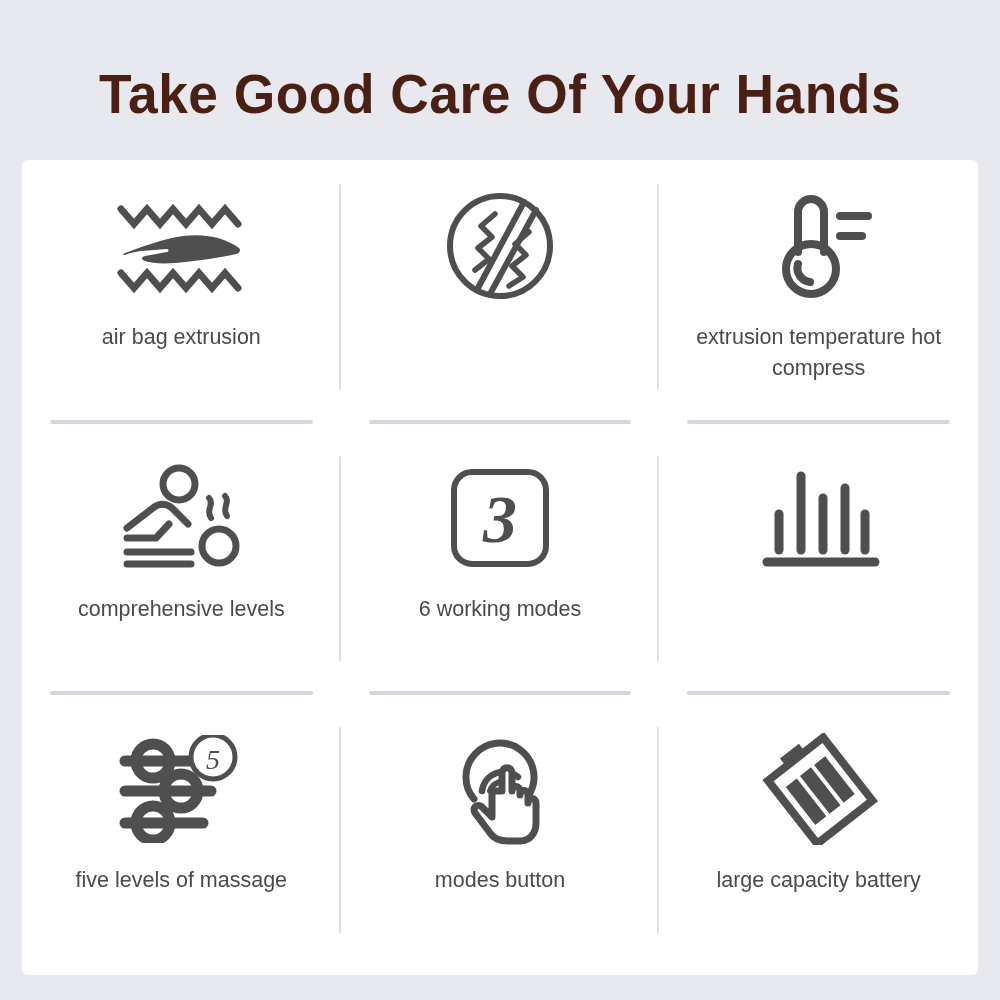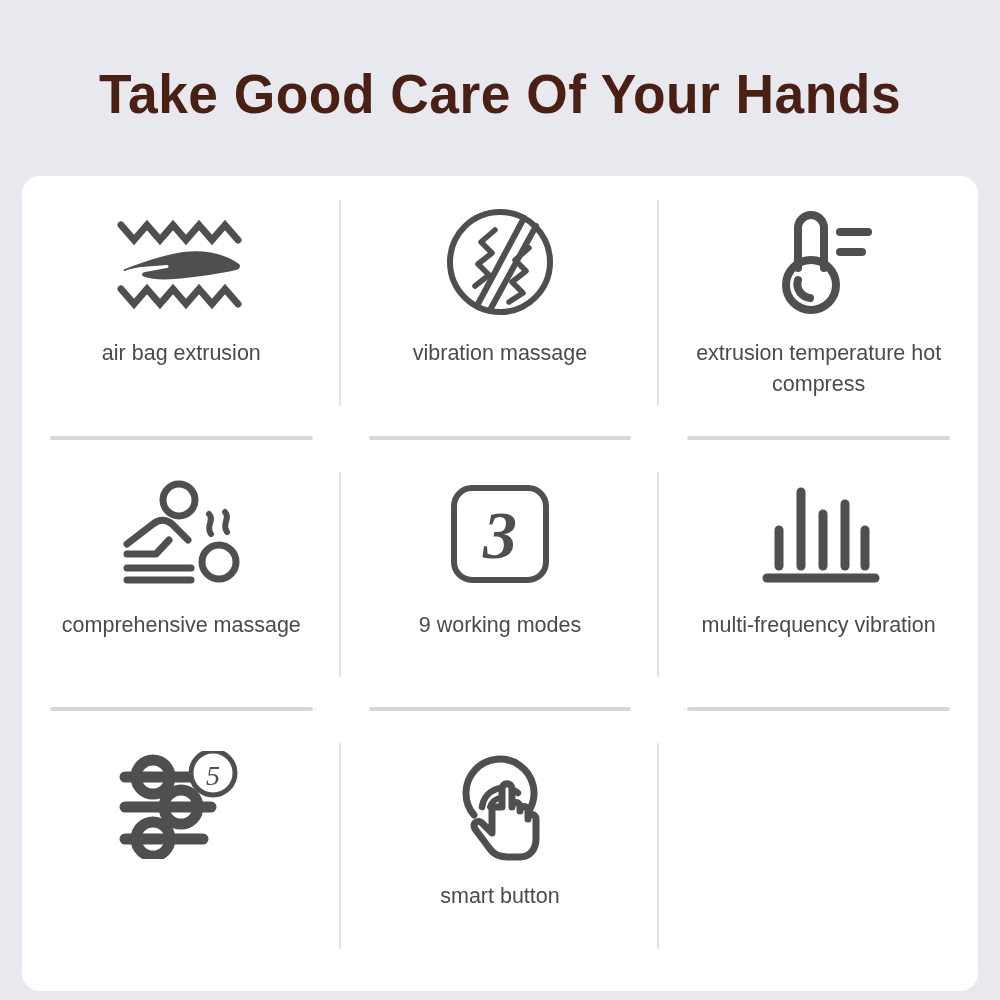--- a/index.html
+++ b/index.html
@@ -40,9 +40,8 @@
     width: 956px;
     height: 815px;
     background: #ffffff;
-    border-radius: 18px;
+    border-radius: 6px;
     box-sizing: border-box;
-    margin-top: 16px;
   }
   .grid {
     position: relative;

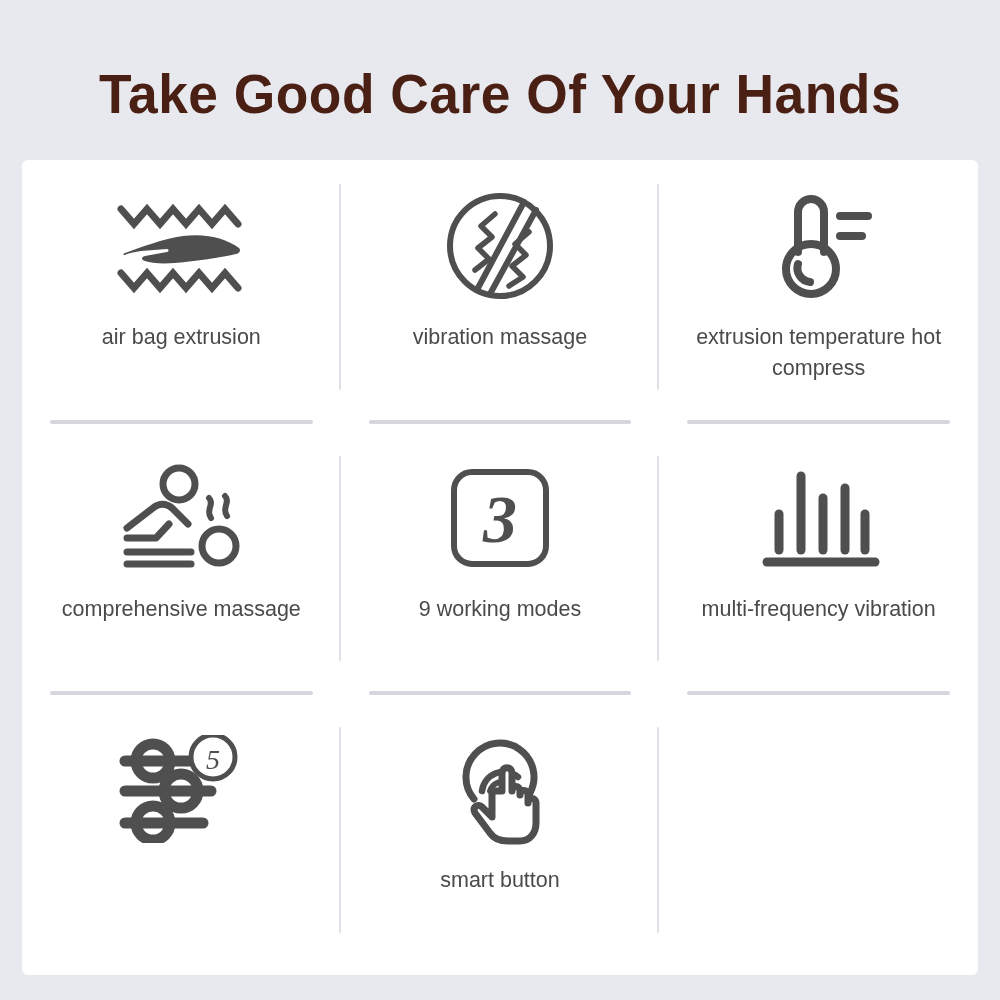--- a/index.html
+++ b/index.html
@@ -132,7 +132,6 @@
             <polyline points="85,42 71,54 82,65 68,76 79,87 65,96" fill="none" stroke="#4f4f4f" stroke-width="5.5" stroke-linecap="round" stroke-linejoin="round"></polyline>
           </svg>
         </div>
-        <div class="caption">vibration massage</div>
       </div>
 
       <div class="cell row1 col3">

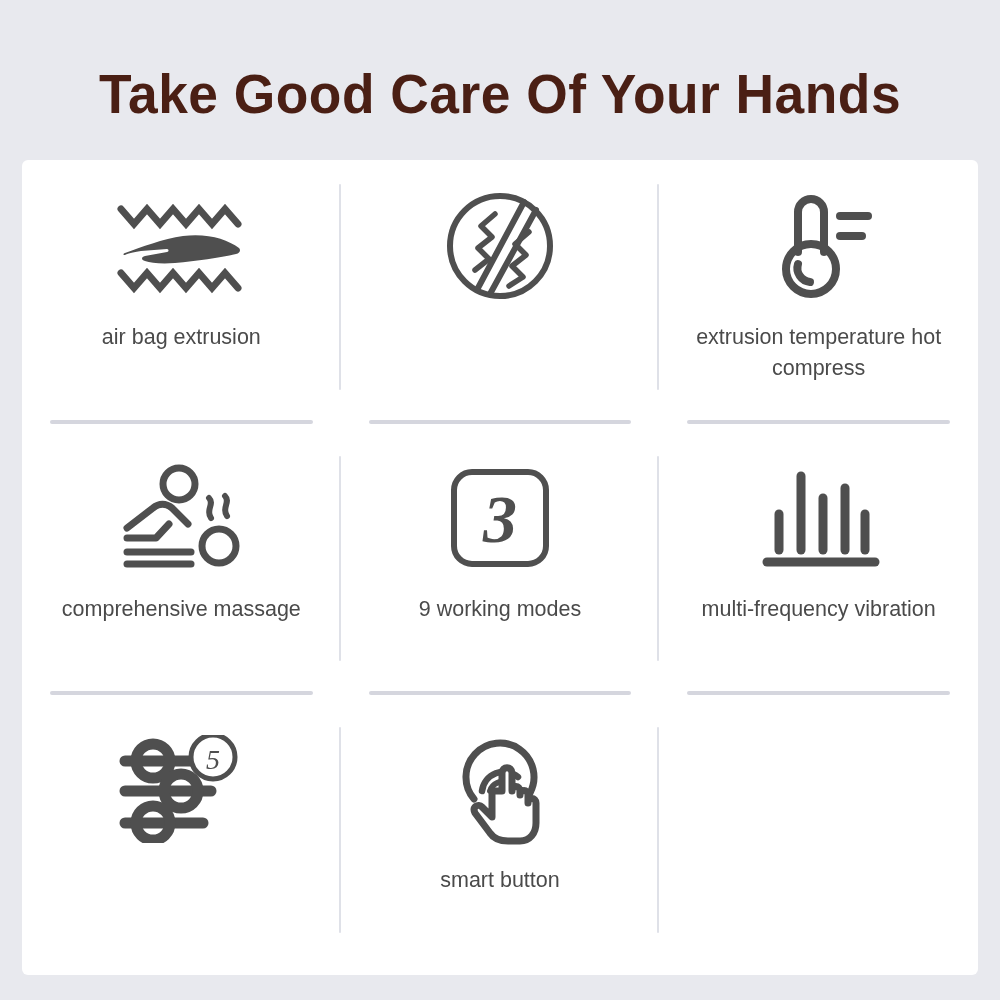--- a/index.html
+++ b/index.html
@@ -160,7 +160,7 @@
             <path d="M114,34 C120,40 110,46 116,54" fill="none" stroke="#4f4f4f" stroke-width="6" stroke-linecap="round"></path>
           </svg>
         </div>
-        <div class="caption">comprehensive massage</div>
+        <div class="caption">comprehensive levels</div>
       </div>
 
       <div class="cell row2 col2">

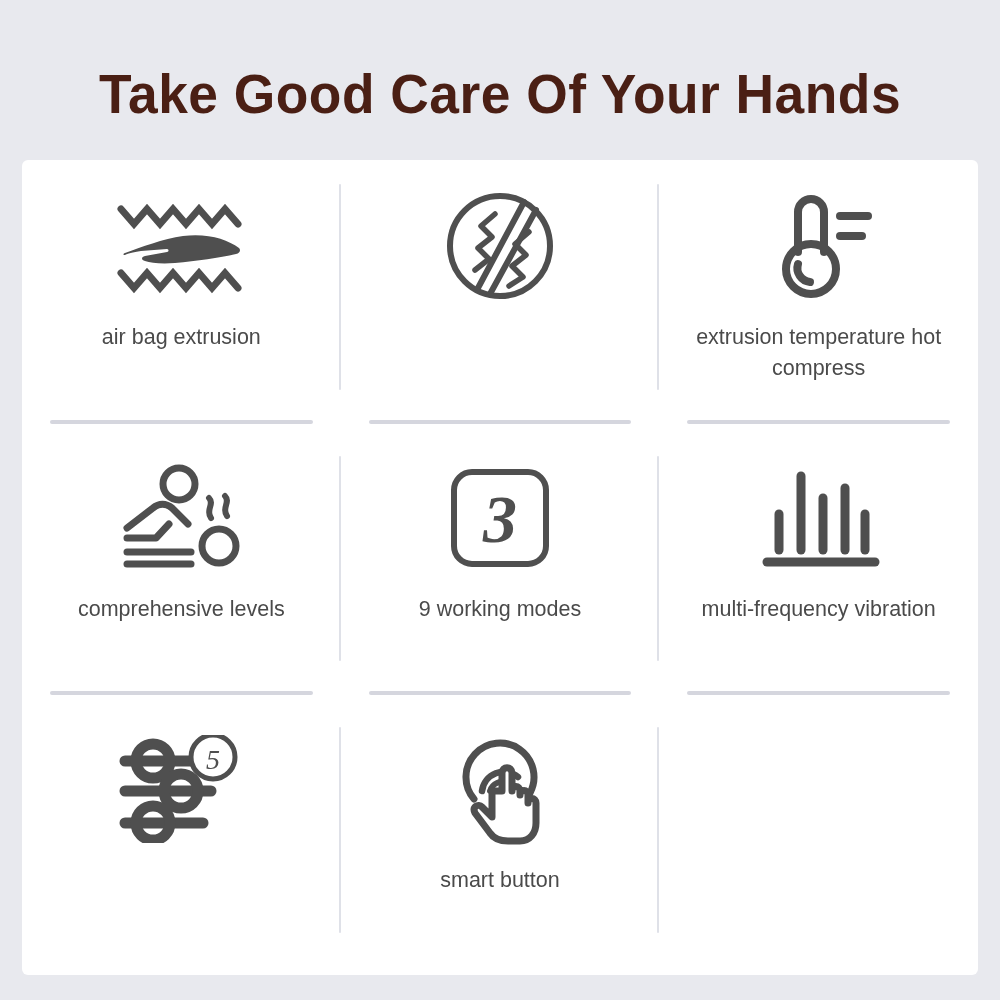--- a/index.html
+++ b/index.html
@@ -170,7 +170,7 @@
             <text x="52" y="76" text-anchor="middle" font-family="Liberation Serif, serif" font-size="68" font-weight="bold" font-style="italic" fill="#4f4f4f">3</text>
           </svg>
         </div>
-        <div class="caption">9 working modes</div>
+        <div class="caption">6 working modes</div>
       </div>
 
       <div class="cell row2 col3">

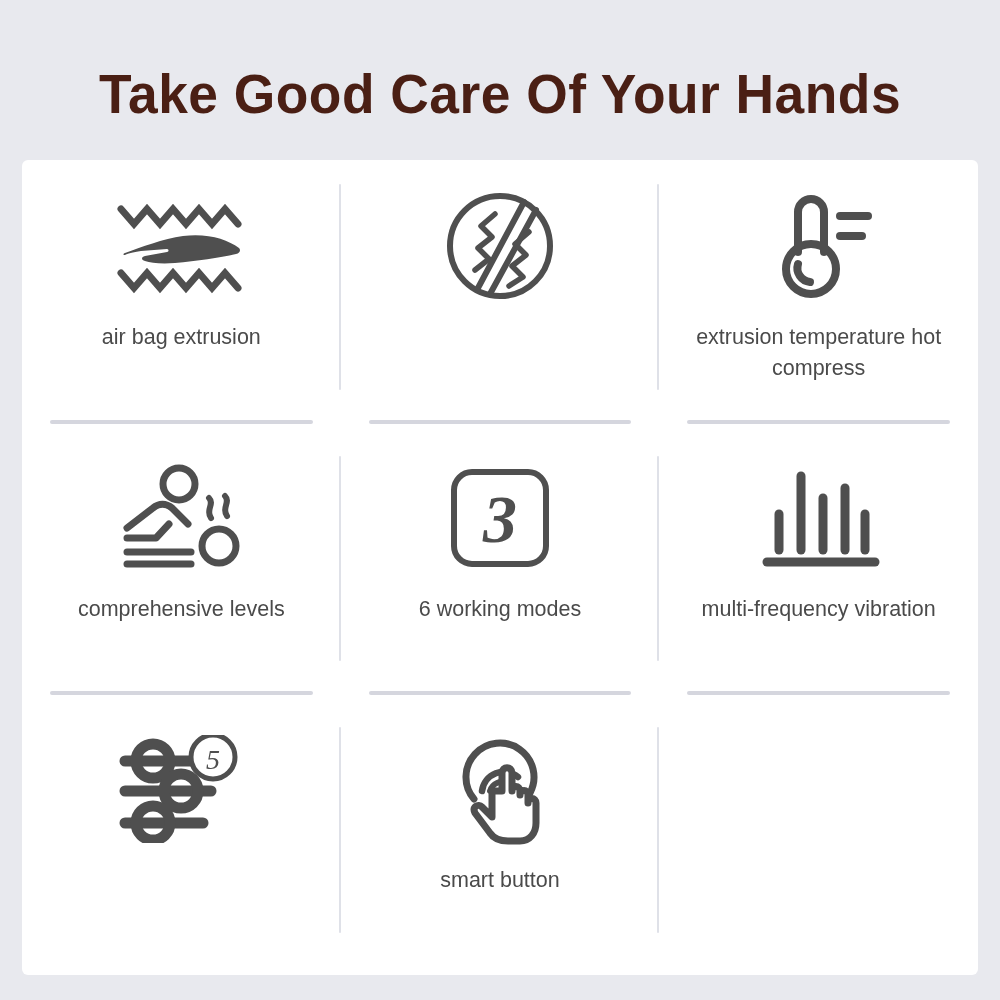--- a/index.html
+++ b/index.html
@@ -184,7 +184,6 @@
             <line x1="10" y1="98" x2="118" y2="98" stroke="#4f4f4f" stroke-width="9" stroke-linecap="round"></line>
           </svg>
         </div>
-        <div class="caption">multi-frequency vibration</div>
       </div>
 
       <div class="cell row3 col1">

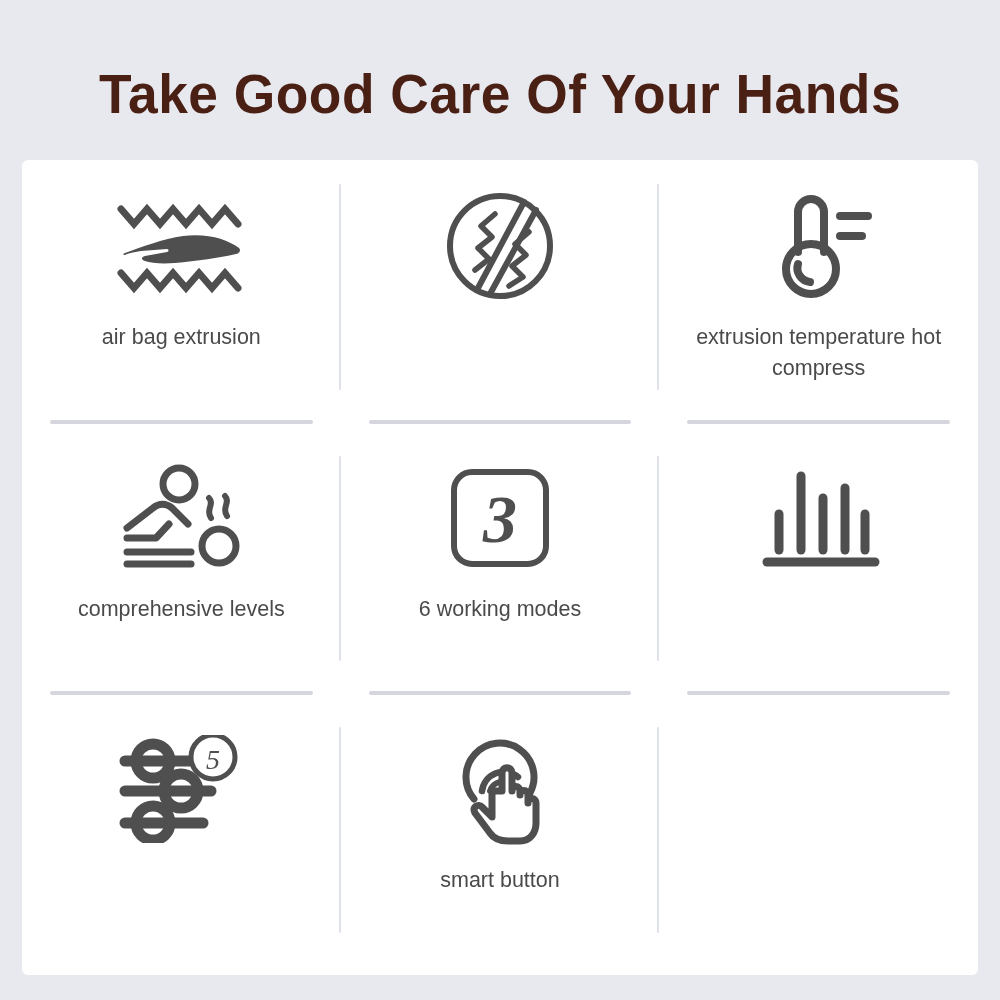--- a/index.html
+++ b/index.html
@@ -199,6 +199,7 @@
             <text x="98" y="34" text-anchor="middle" font-family="Liberation Serif, serif" font-size="28" font-style="italic" fill="#4f4f4f">5</text>
           </svg>
         </div>
+        <div class="caption">five levels of massage</div>
       </div>
 
       <div class="cell row3 col2">

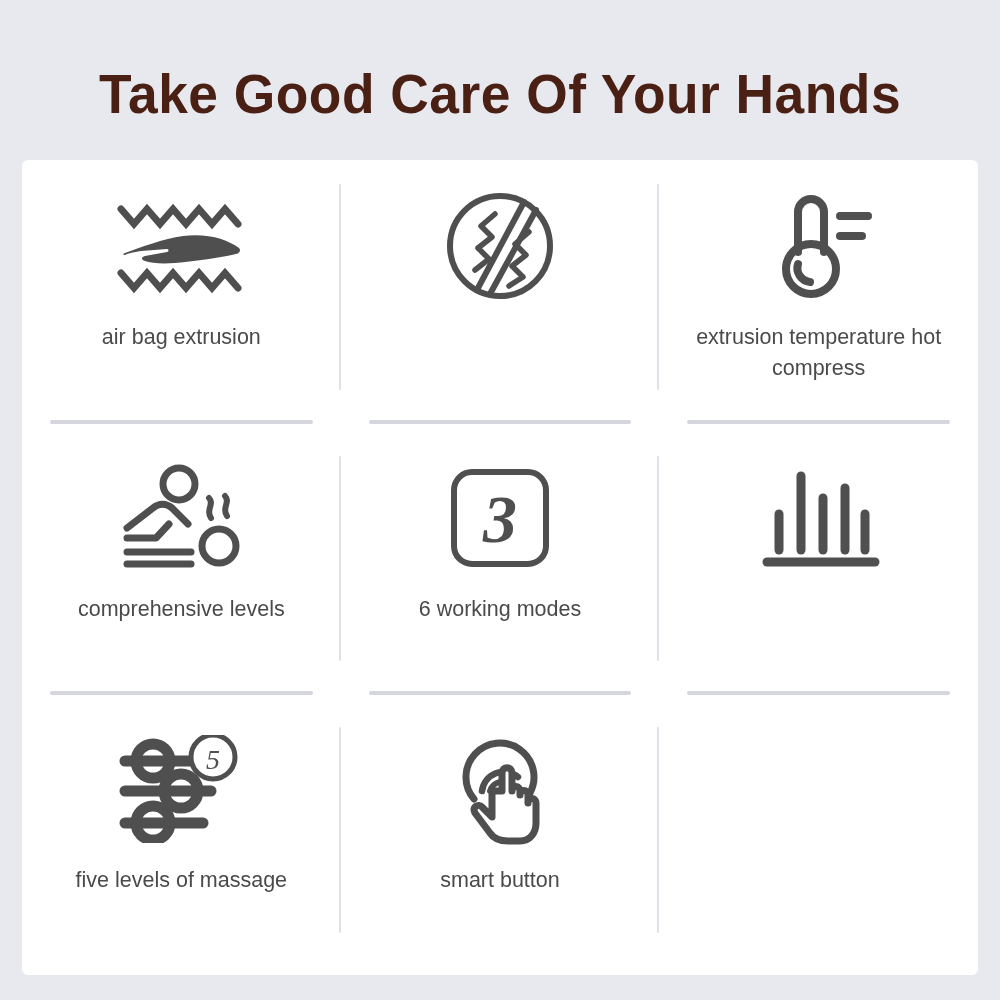--- a/index.html
+++ b/index.html
@@ -211,7 +211,7 @@
             <path d="M48,58 L48,84 L38,74 C34,70 28,74 31,80 L46,100 C50,106 56,108 64,108 L76,108 C86,108 92,100 92,90 L92,70 C92,64 84,64 84,70 L84,62 C84,56 76,56 76,62 L76,58 C76,52 68,52 68,58 L68,40 C68,33 58,33 58,40 L58,58 Z" fill="#ffffff" stroke="#4f4f4f" stroke-width="7" stroke-linejoin="round"></path>
           </svg>
         </div>
-        <div class="caption">smart button</div>
+        <div class="caption">modes button</div>
       </div>
 
 

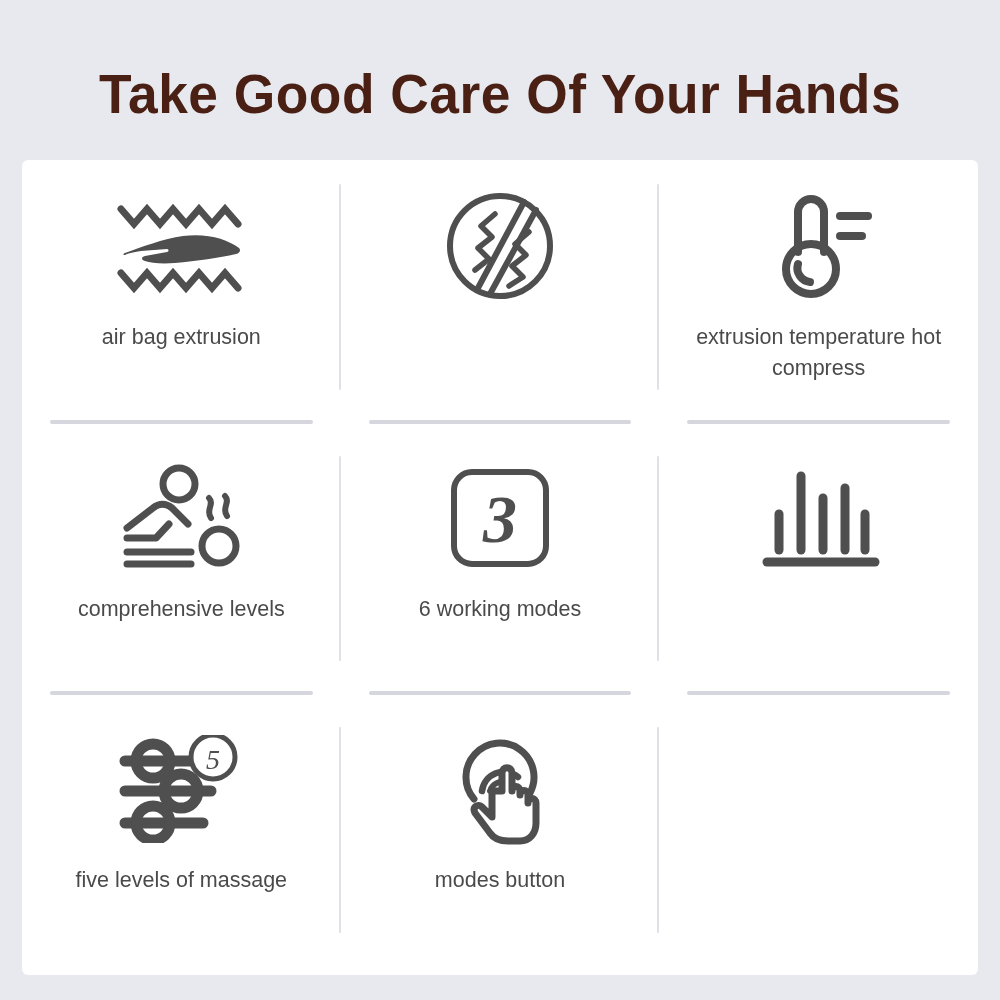--- a/index.html
+++ b/index.html
@@ -214,6 +214,20 @@
         <div class="caption">modes button</div>
       </div>
 
+      <div class="cell row3 col3">
+        <div class="icon-box">
+          <svg width="118" height="112" viewBox="0 0 118 112">
+            <g transform="rotate(-38 59 56)">
+              <rect x="24" y="18" width="70" height="80" fill="none" stroke="#4f4f4f" stroke-width="8"></rect>
+              <rect x="47" y="8" width="24" height="10" fill="#4f4f4f"></rect>
+              <rect x="34" y="34" width="14" height="48" fill="#4f4f4f"></rect>
+              <rect x="52" y="34" width="14" height="48" fill="#4f4f4f"></rect>
+              <rect x="70" y="34" width="14" height="48" fill="#4f4f4f"></rect>
+            </g>
+          </svg>
+        </div>
+        <div class="caption">large capacity battery</div>
+      </div>
 
     </div>
   </div>

